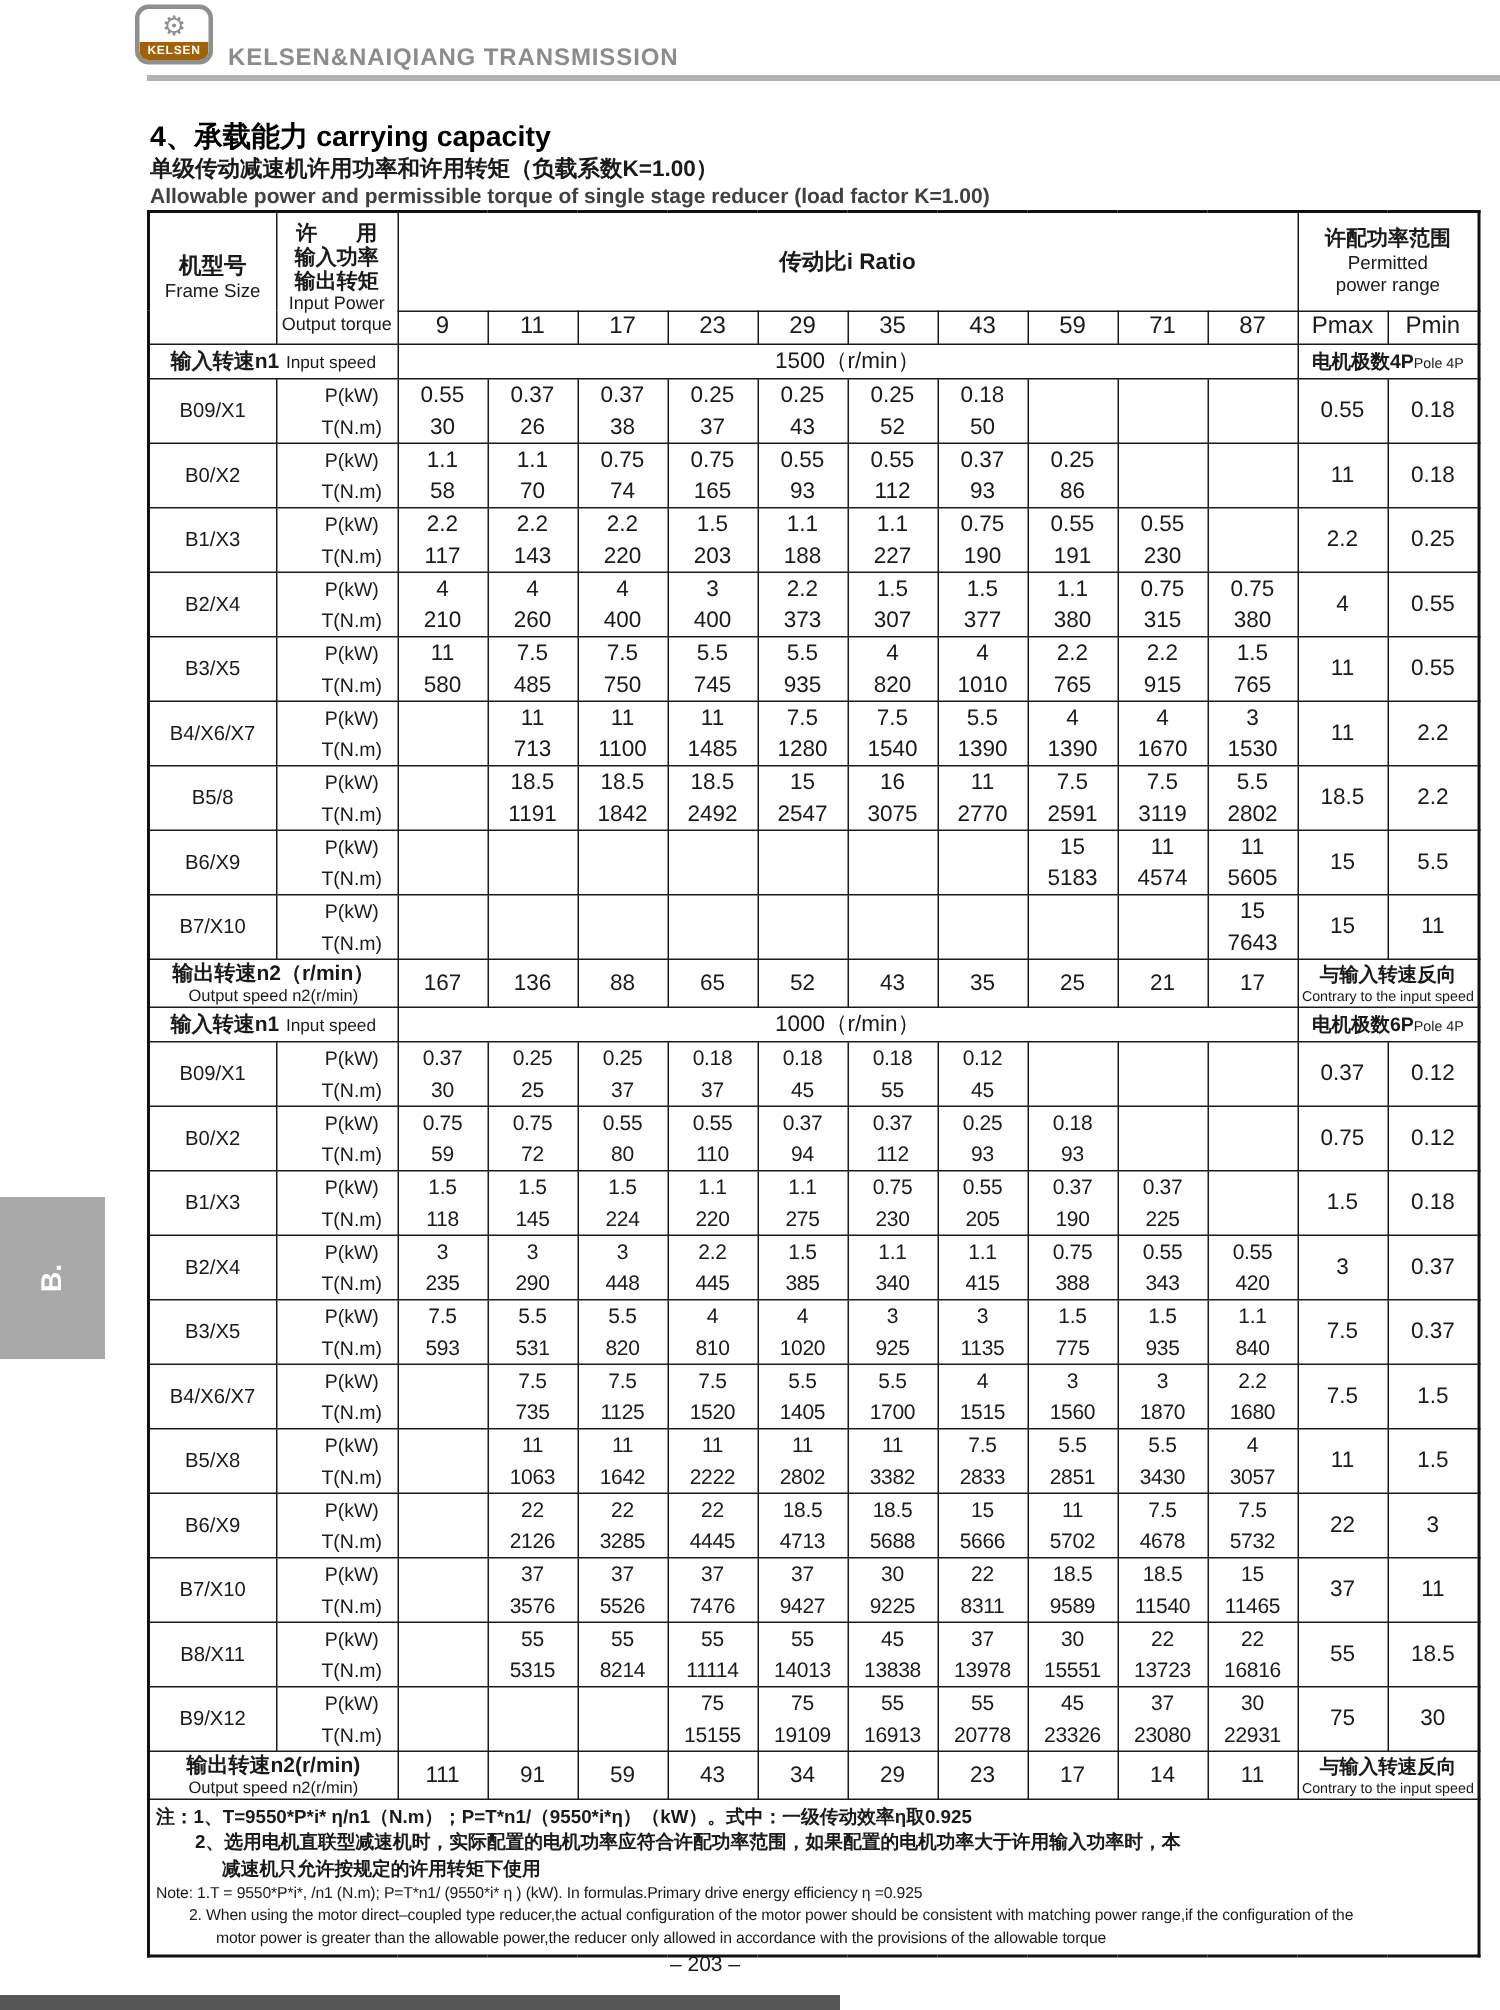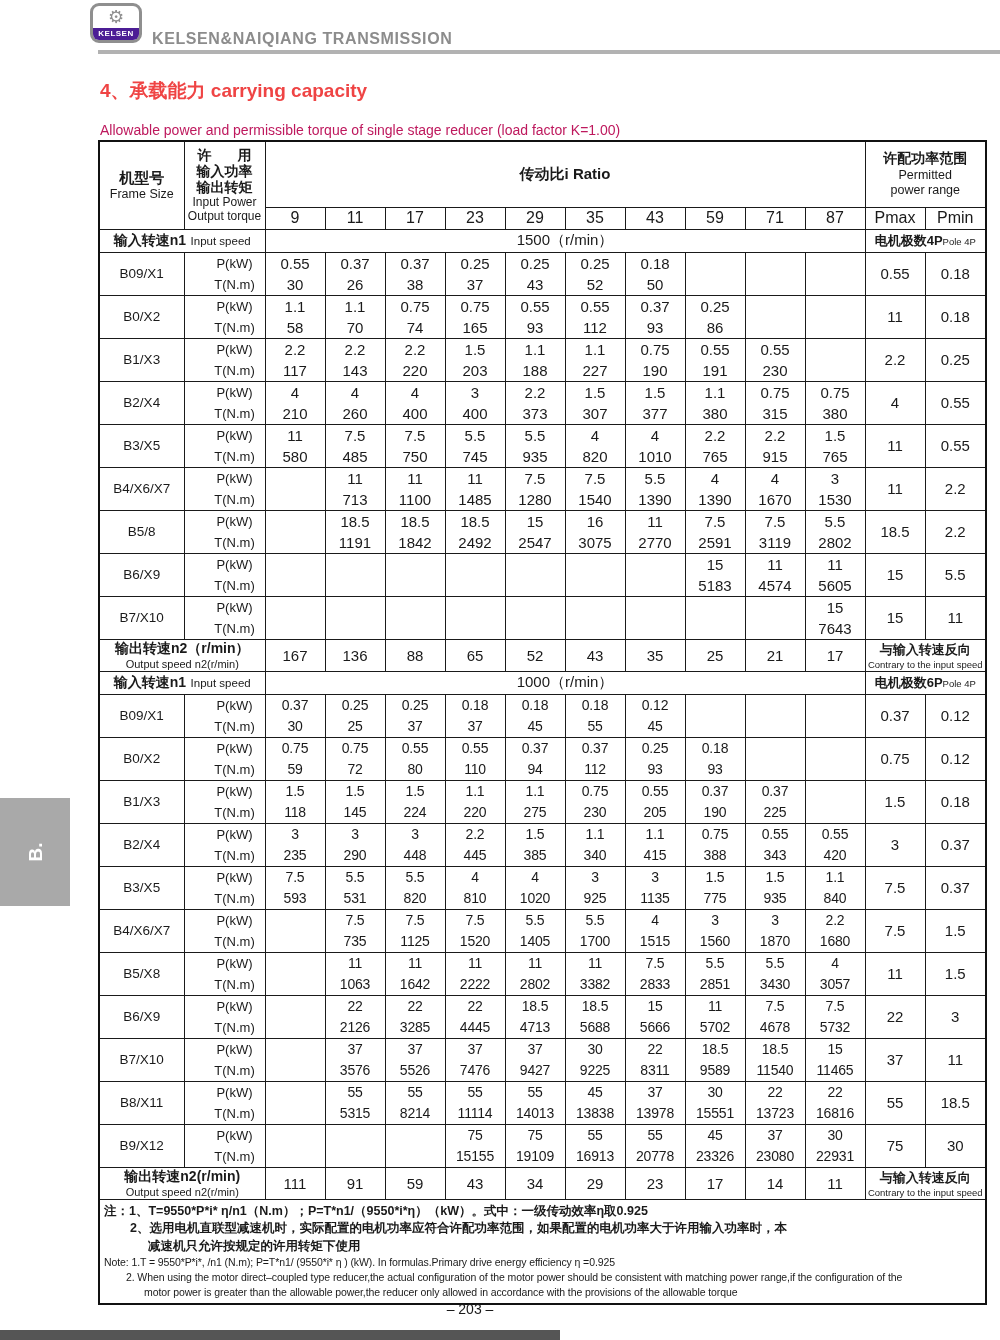--- a/index.html
+++ b/index.html
@@ -10,7 +10,7 @@
   .logo-box{position:absolute;left:90px;top:3px;width:52px;height:40px;border:3px solid #8f8f8f;
             border-radius:9px;background:#fff;box-sizing:border-box;overflow:hidden;}
   .logo-gear{height:22px;line-height:22px;text-align:center;font-size:18px;color:#8f8f8f;}
-  .logo-word{position:absolute;left:0;right:0;bottom:0;height:12px;background:#4c1d95;color:#fff;
+  .logo-word{position:absolute;left:0;right:0;bottom:0;height:12px;background:#a16207;color:#fff;
              font-size:8px;font-weight:bold;text-align:center;line-height:12px;letter-spacing:.5px;}
   .brand-cn{position:absolute;left:150px;top:0px;font-size:27px;font-weight:bold;color:#8c8c8c;letter-spacing:1px;}
   .brand-en{position:absolute;left:152px;top:30px;font-size:16px;font-weight:bold;color:#8c8c8c;letter-spacing:.6px;}

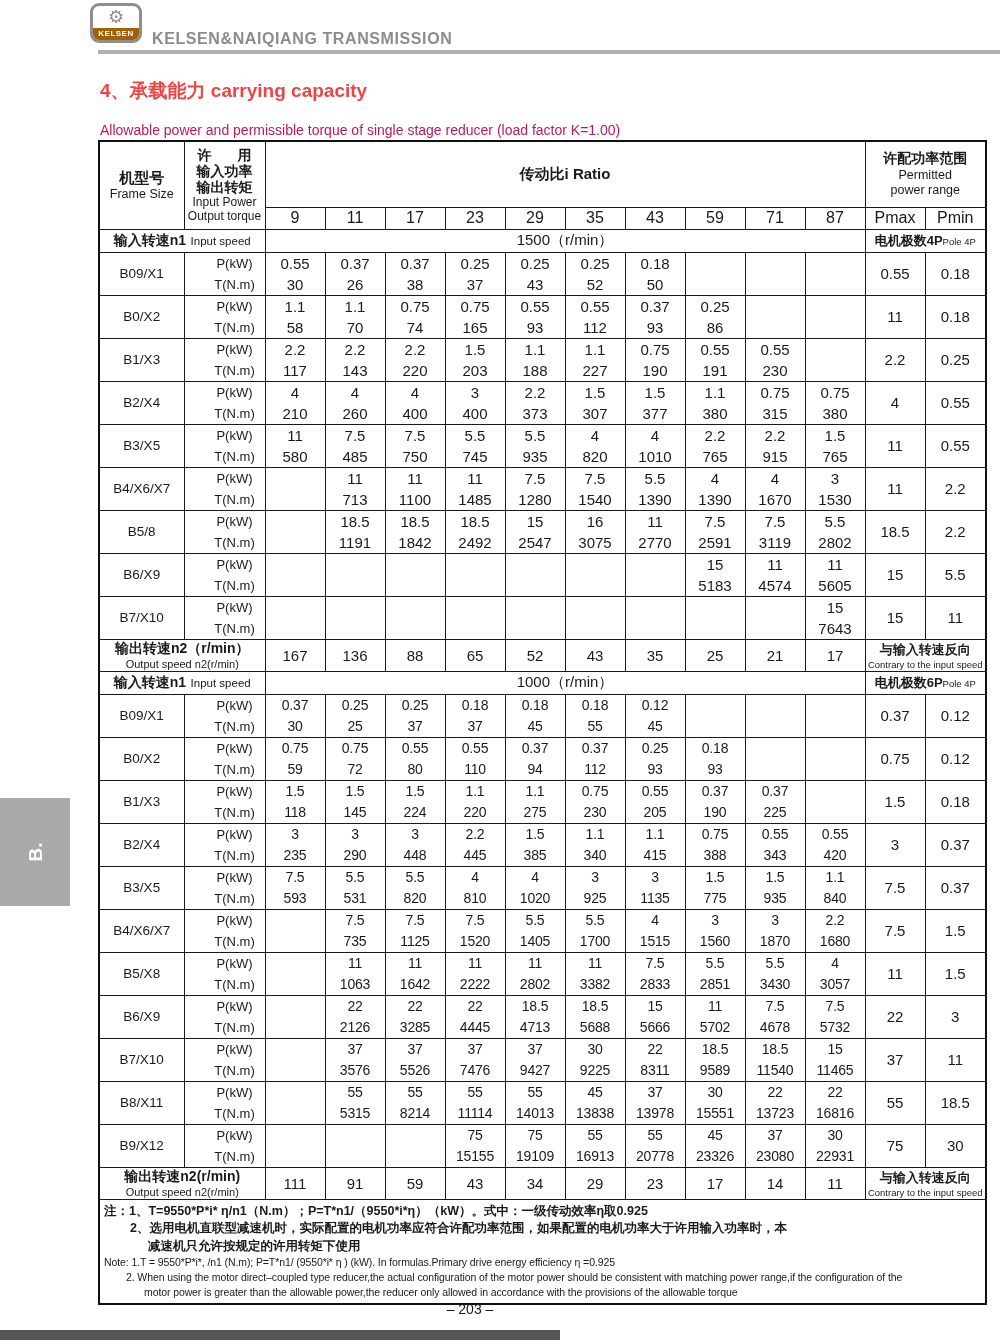--- a/index.html
+++ b/index.html
@@ -16,7 +16,7 @@
   .brand-en{position:absolute;left:152px;top:30px;font-size:16px;font-weight:bold;color:#8c8c8c;letter-spacing:.6px;}
   .top-bar{position:absolute;left:98px;right:0;top:50px;height:4px;background:#b2b2b2;}
 
-  .sec-title{position:absolute;left:100px;top:78px;font-size:19px;font-weight:bold;color:#ef4444;}
+  .sec-title{position:absolute;left:100px;top:78px;font-size:19px;font-weight:bold;color:#000000;}
   .sec-sub-cn{position:absolute;left:100px;top:103px;font-size:15px;font-weight:bold;color:#1a1a1a;}
   .sec-sub-en{position:absolute;left:100px;top:122px;font-size:14px;color:#be185d;}
 

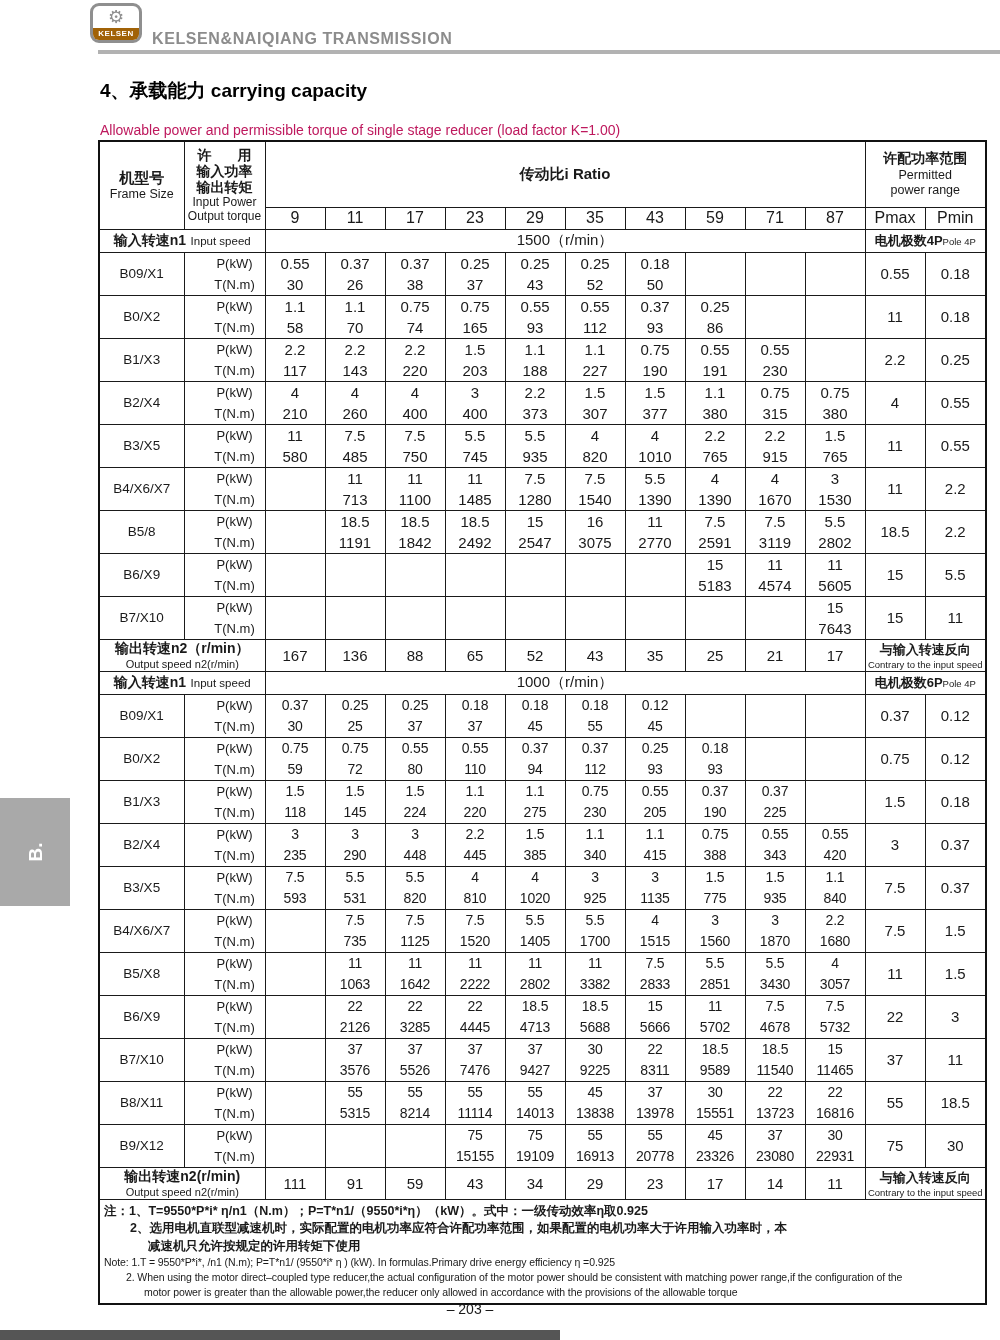--- a/index.html
+++ b/index.html
@@ -74,6 +74,7 @@
   <div class="top-bar"></div>
 
   <div class="sec-title">4、承载能力 carrying capacity</div>
+  <div class="sec-sub-cn">单级传动减速机许用功率和许用转矩（负载系数K=1.00）</div>
   <div class="sec-sub-en">Allowable power and permissible torque of single stage reducer (load factor K=1.00)</div>
 
   <table class="cap-table">

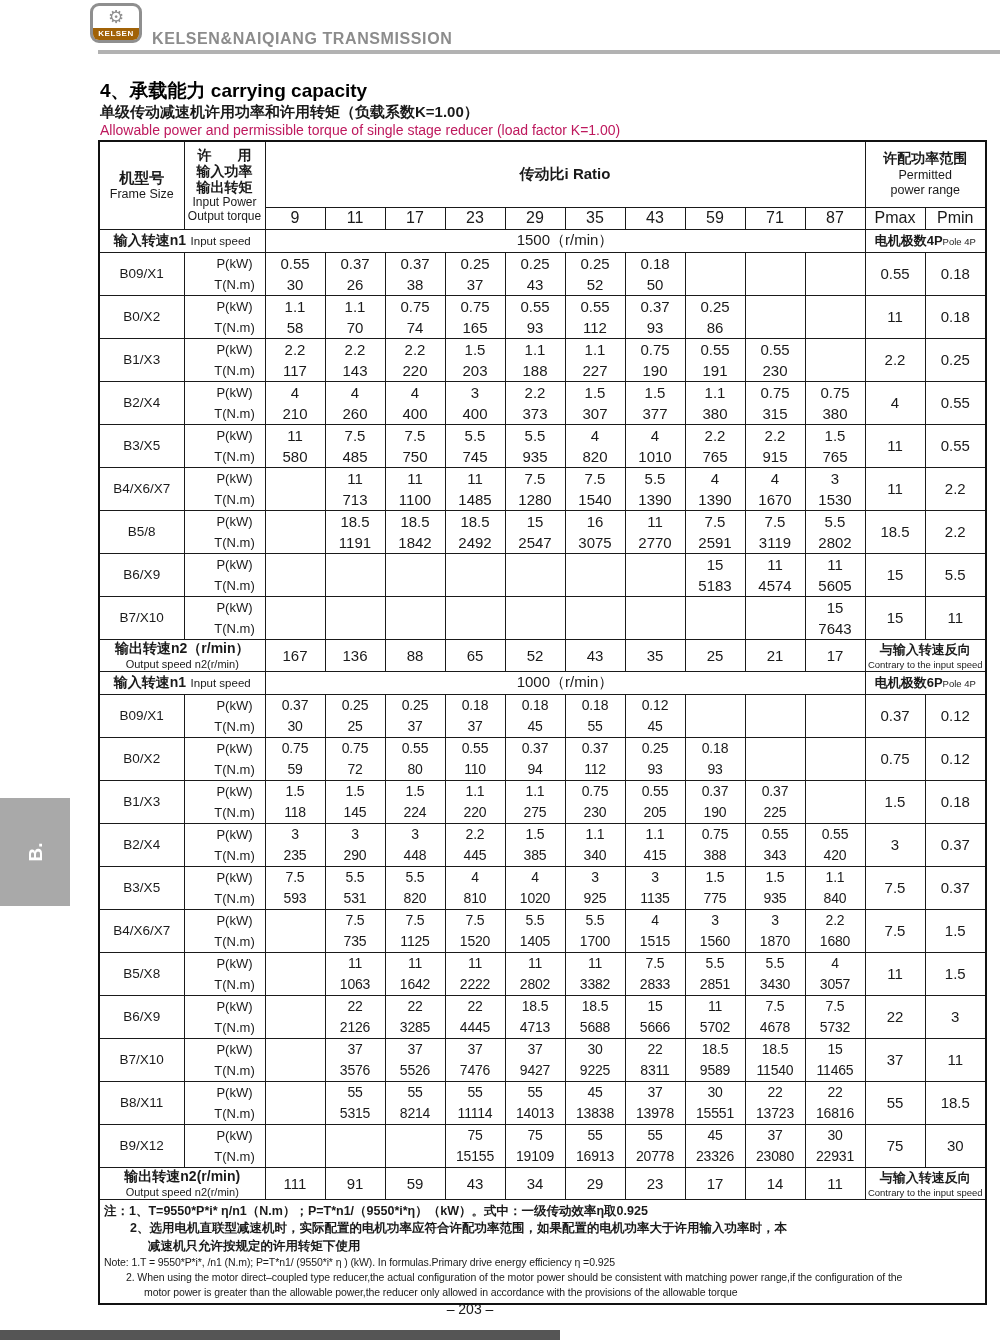--- a/index.html
+++ b/index.html
@@ -18,7 +18,7 @@
 
   .sec-title{position:absolute;left:100px;top:78px;font-size:19px;font-weight:bold;color:#000000;}
   .sec-sub-cn{position:absolute;left:100px;top:103px;font-size:15px;font-weight:bold;color:#1a1a1a;}
-  .sec-sub-en{position:absolute;left:100px;top:122px;font-size:14px;color:#be185d;}
+  .sec-sub-en{position:absolute;left:100px;top:122px;font-size:14px;color:#404040;font-weight:bold;}
 
   
   .side-tab{position:absolute;left:0;top:798px;width:70px;height:108px;background:#a9a9a9;

